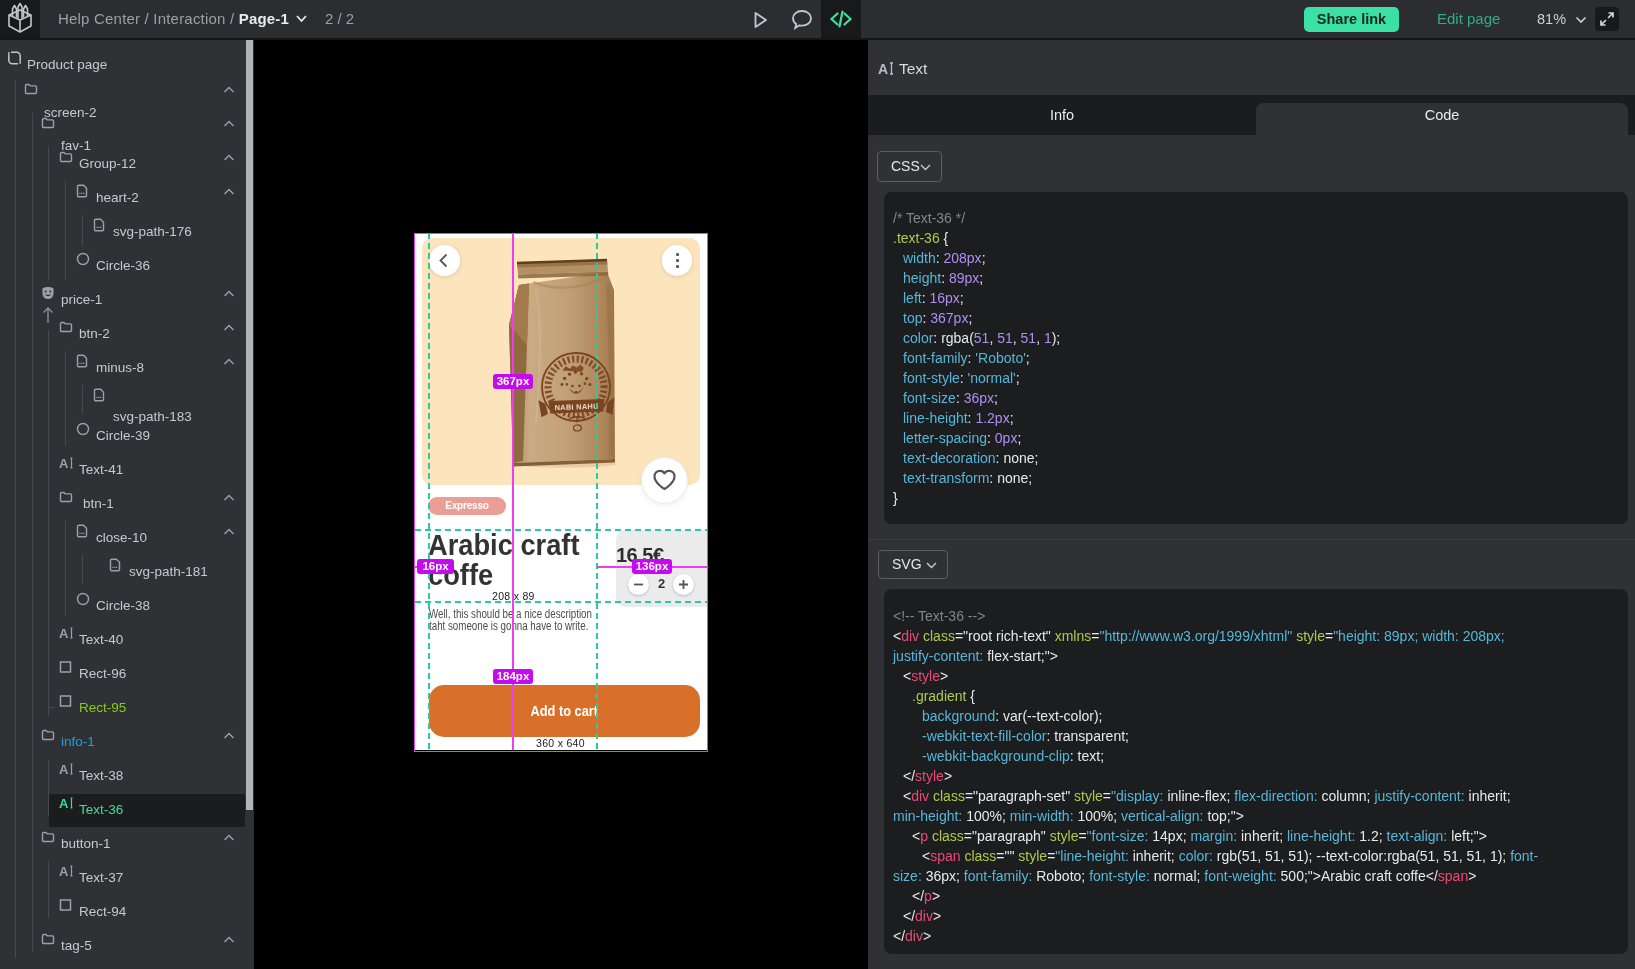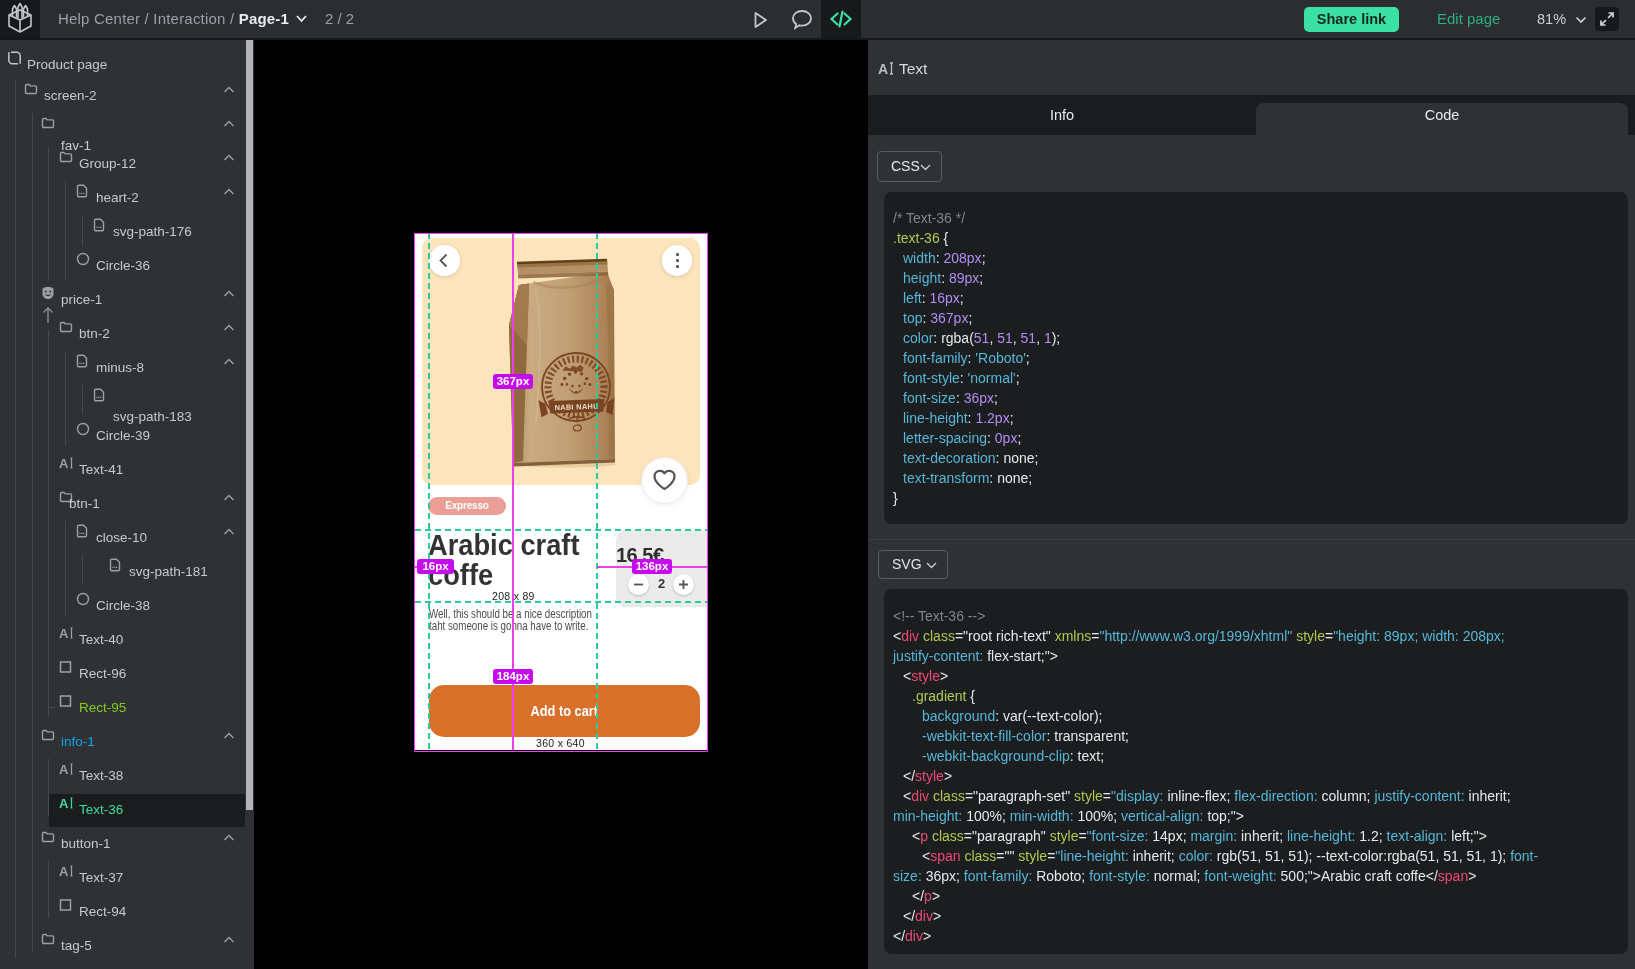--- a/index.html
+++ b/index.html
@@ -142,7 +142,7 @@
           <path d="M1.5 3.2 C1.5 2.5 2 2 2.7 2 L5 2 L6.3 3.4 L11.3 3.4 C12 3.4 12.5 3.9 12.5 4.6 L12.5 9.8 C12.5 10.5 12 11 11.3 11 L2.7 11 C2 11 1.5 10.5 1.5 9.8 Z" fill="none" stroke="#9ca1a8" stroke-width="1.4"></path>
         </svg>
       </span>
-      <span style="position:absolute;left:44px;top:0">screen-2</span>
+      <span style="position:absolute;left:44px;top:17px">screen-2</span>
 <svg class="chev" style="top:6px" width="14" height="12" viewBox="0 0 14 12">
         <path d="M2.5 8 L7 3.5 L11.5 8" stroke="#9ca1a8" stroke-width="1.4" fill="none"></path>
       </svg>

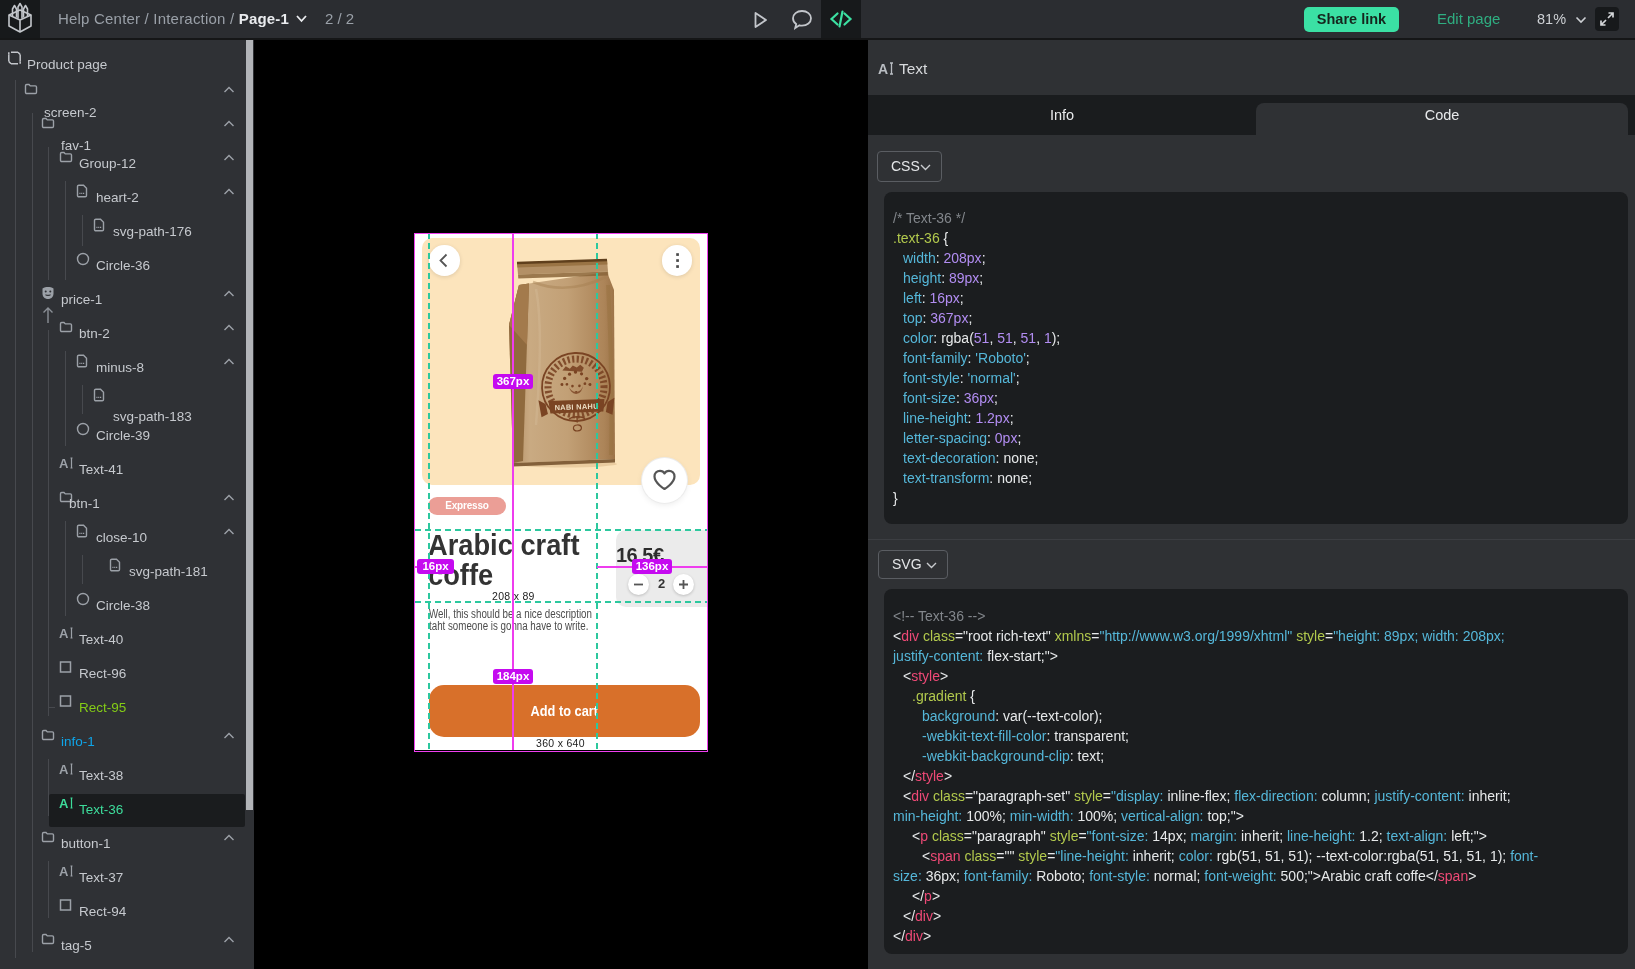--- a/index.html
+++ b/index.html
@@ -267,7 +267,7 @@
           <path d="M1.5 3.2 C1.5 2.5 2 2 2.7 2 L5 2 L6.3 3.4 L11.3 3.4 C12 3.4 12.5 3.9 12.5 4.6 L12.5 9.8 C12.5 10.5 12 11 11.3 11 L2.7 11 C2 11 1.5 10.5 1.5 9.8 Z" fill="none" stroke="#9ca1a8" stroke-width="1.4"></path>
         </svg>
       </span>
-      <span style="position:absolute;left:69px;top:0">btn-1</span>
+      <span style="position:absolute;left:83px;top:0">btn-1</span>
 <svg class="chev" style="top:6px" width="14" height="12" viewBox="0 0 14 12">
         <path d="M2.5 8 L7 3.5 L11.5 8" stroke="#9ca1a8" stroke-width="1.4" fill="none"></path>
       </svg>

